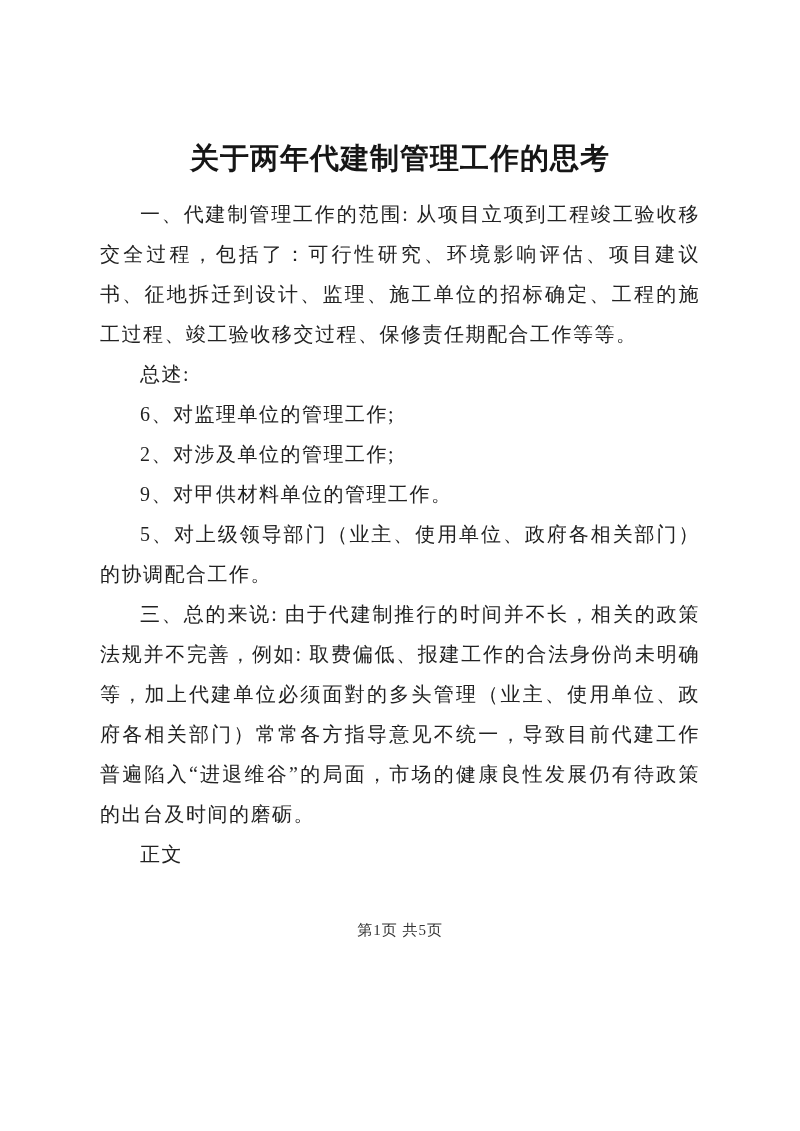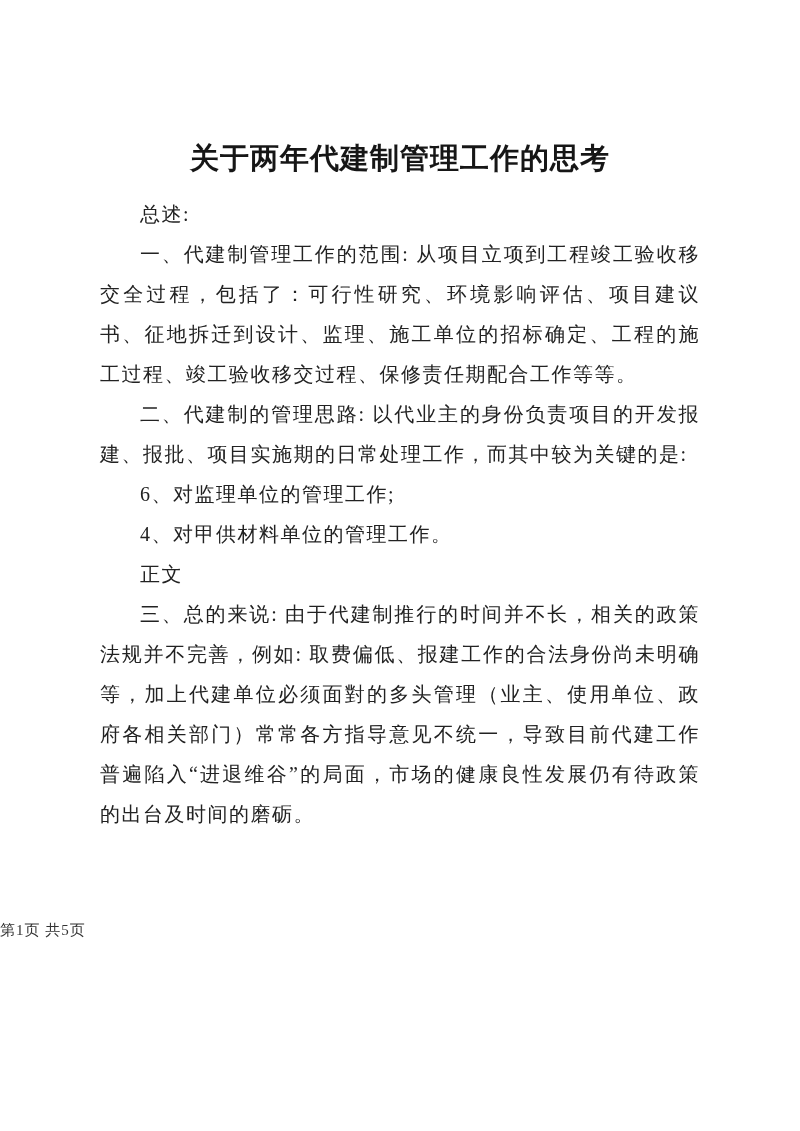--- a/index.html
+++ b/index.html
@@ -57,8 +57,8 @@
   <h1 class="doc-title">关于两年代建制管理工作的思考</h1>
 
   <div class="doc-body" id="doc-body">
+      <p class="para">一、代建制管理工作的范围: 从项目立项到工程竣工验收移交全过程，包括了：可行性研究、环境影响评估、项目建议书、征地拆迁到设计、监理、施工单位的招标确定、工程的施工过程、竣工验收移交过程、保修责任期配合工作等等。</p>
       <p class="para">总述:</p>
-      <p class="para">一、代建制管理工作的范围: 从项目立项到工程竣工验收移交全过程，包括了：可行性研究、环境影响评估、项目建议书、征地拆迁到设计、监理、施工单位的招标确定、工程的施工过程、竣工验收移交过程、保修责任期配合工作等等。</p>
       <p class="para">二、代建制的管理思路: 以代业主的身份负责项目的开发报建、报批、项目实施期的日常处理工作，而其中较为关键的是:</p>
       <p class="para">6、对监理单位的管理工作;</p>
       <p class="para">4、对甲供材料单位的管理工作。</p>

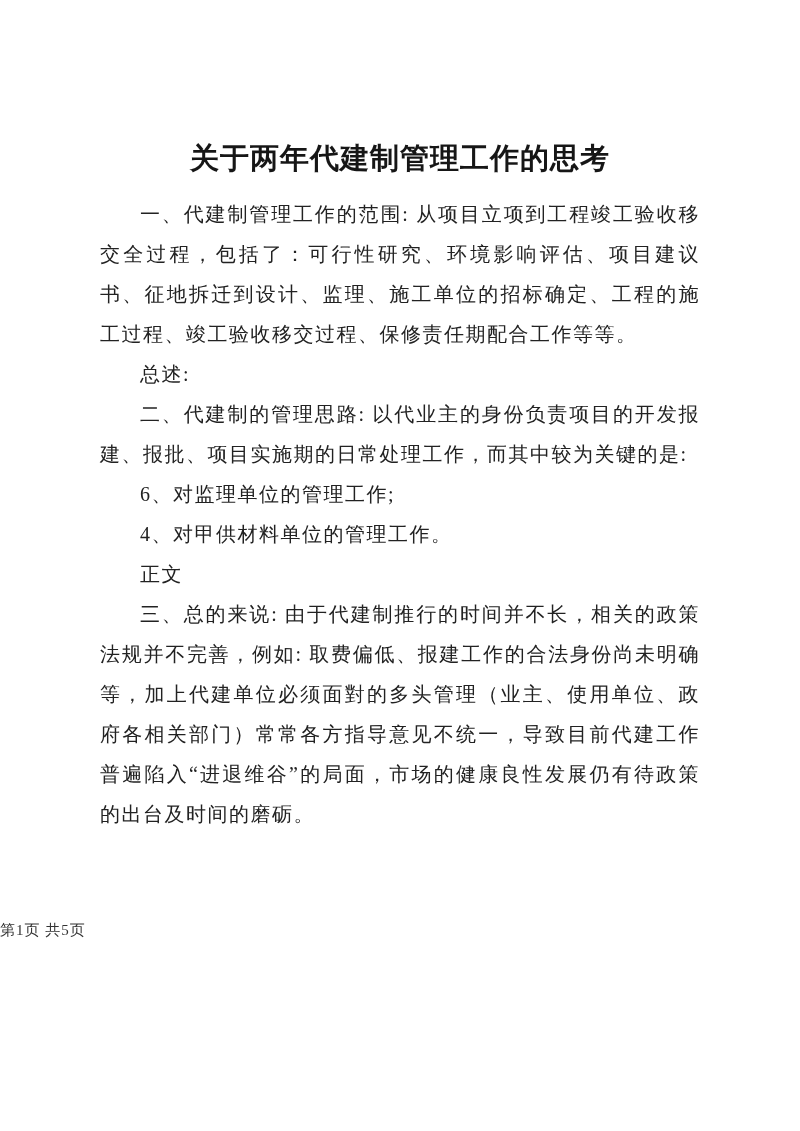--- a/index.html
+++ b/index.html
@@ -59,7 +59,6 @@
   <div class="doc-body" id="doc-body">
       <p class="para">一、代建制管理工作的范围: 从项目立项到工程竣工验收移交全过程，包括了：可行性研究、环境影响评估、项目建议书、征地拆迁到设计、监理、施工单位的招标确定、工程的施工过程、竣工验收移交过程、保修责任期配合工作等等。</p>
       <p class="para">总述:</p>
-      <p class="para">二、代建制的管理思路: 以代业主的身份负责项目的开发报建、报批、项目实施期的日常处理工作，而其中较为关键的是:</p>
       <p class="para">6、对监理单位的管理工作;</p>
       <p class="para">4、对甲供材料单位的管理工作。</p>
       <p class="para">正文</p>

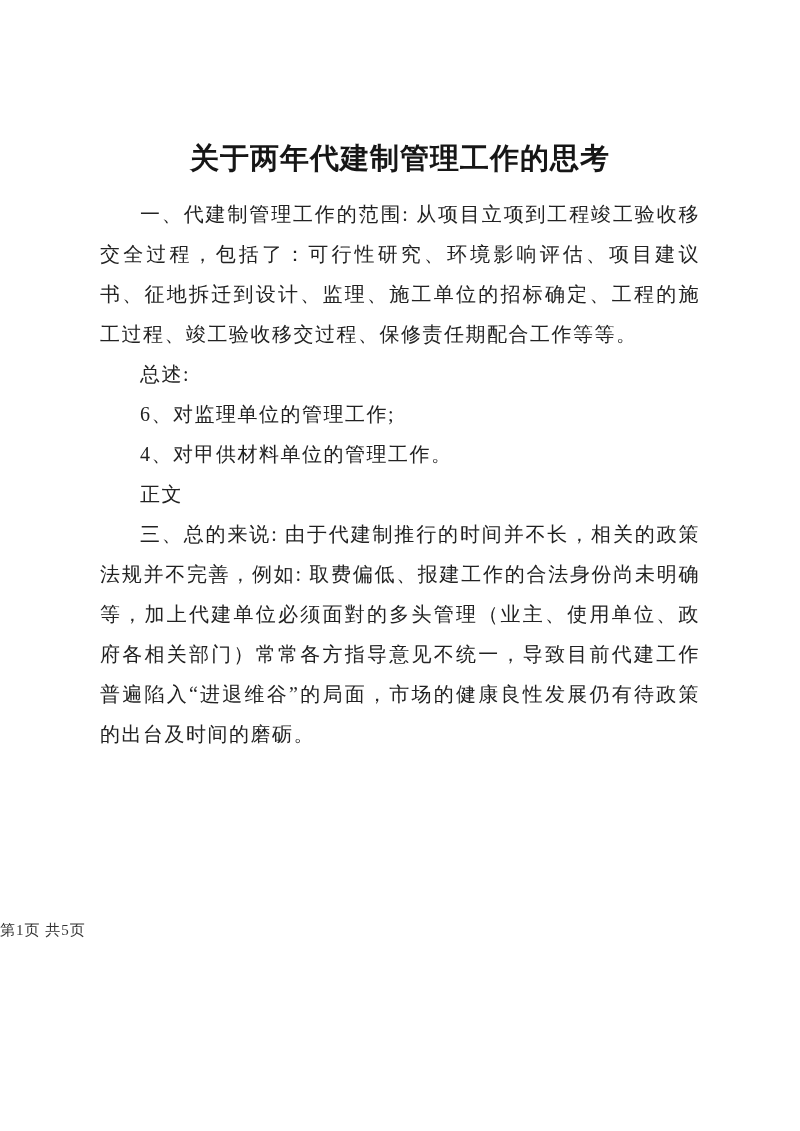--- a/index.html
+++ b/index.html
@@ -60,6 +60,7 @@
       <p class="para">一、代建制管理工作的范围: 从项目立项到工程竣工验收移交全过程，包括了：可行性研究、环境影响评估、项目建议书、征地拆迁到设计、监理、施工单位的招标确定、工程的施工过程、竣工验收移交过程、保修责任期配合工作等等。</p>
       <p class="para">总述:</p>
       <p class="para">6、对监理单位的管理工作;</p>
+      <p class="para">2、对涉及单位的管理工作;</p>
       <p class="para">4、对甲供材料单位的管理工作。</p>
       <p class="para">正文</p>
       <p class="para">三、总的来说: 由于代建制推行的时间并不长，相关的政策法规并不完善，例如: 取费偏低、报建工作的合法身份尚未明确等，加上代建单位必须面對的多头管理（业主、使用单位、政府各相关部门）常常各方指导意见不统一，导致目前代建工作普遍陷入“进退维谷”的局面，市场的健康良性发展仍有待政策的出台及时间的磨砺。</p>

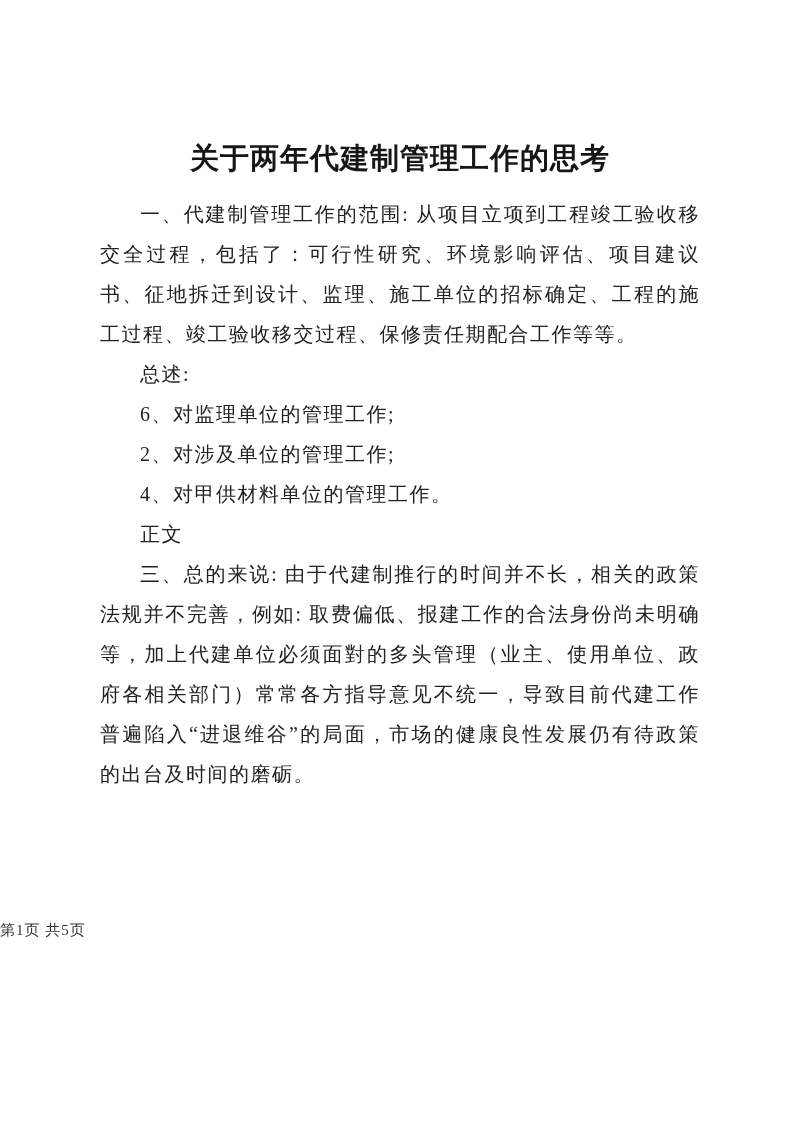--- a/index.html
+++ b/index.html
@@ -61,7 +61,7 @@
       <p class="para">总述:</p>
       <p class="para">6、对监理单位的管理工作;</p>
       <p class="para">2、对涉及单位的管理工作;</p>
-      <p class="para">4、对甲供材料单位的管理工作。</p>
+      <p class="para">9、对甲供材料单位的管理工作。</p>
       <p class="para">正文</p>
       <p class="para">三、总的来说: 由于代建制推行的时间并不长，相关的政策法规并不完善，例如: 取费偏低、报建工作的合法身份尚未明确等，加上代建单位必须面對的多头管理（业主、使用单位、政府各相关部门）常常各方指导意见不统一，导致目前代建工作普遍陷入“进退维谷”的局面，市场的健康良性发展仍有待政策的出台及时间的磨砺。</p>
     </div>

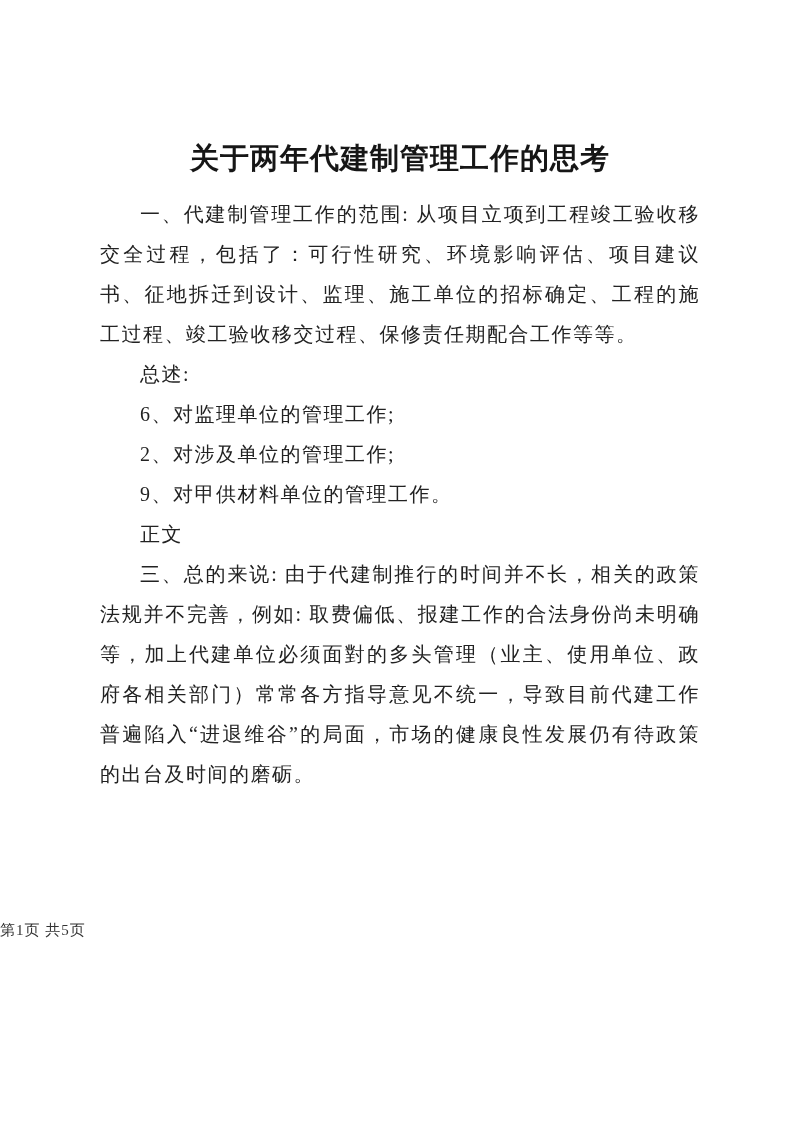--- a/index.html
+++ b/index.html
@@ -62,6 +62,7 @@
       <p class="para">6、对监理单位的管理工作;</p>
       <p class="para">2、对涉及单位的管理工作;</p>
       <p class="para">9、对甲供材料单位的管理工作。</p>
+      <p class="para">5、对上级领导部门（业主、使用单位、政府各相关部门）的协调配合工作。</p>
       <p class="para">正文</p>
       <p class="para">三、总的来说: 由于代建制推行的时间并不长，相关的政策法规并不完善，例如: 取费偏低、报建工作的合法身份尚未明确等，加上代建单位必须面對的多头管理（业主、使用单位、政府各相关部门）常常各方指导意见不统一，导致目前代建工作普遍陷入“进退维谷”的局面，市场的健康良性发展仍有待政策的出台及时间的磨砺。</p>
     </div>

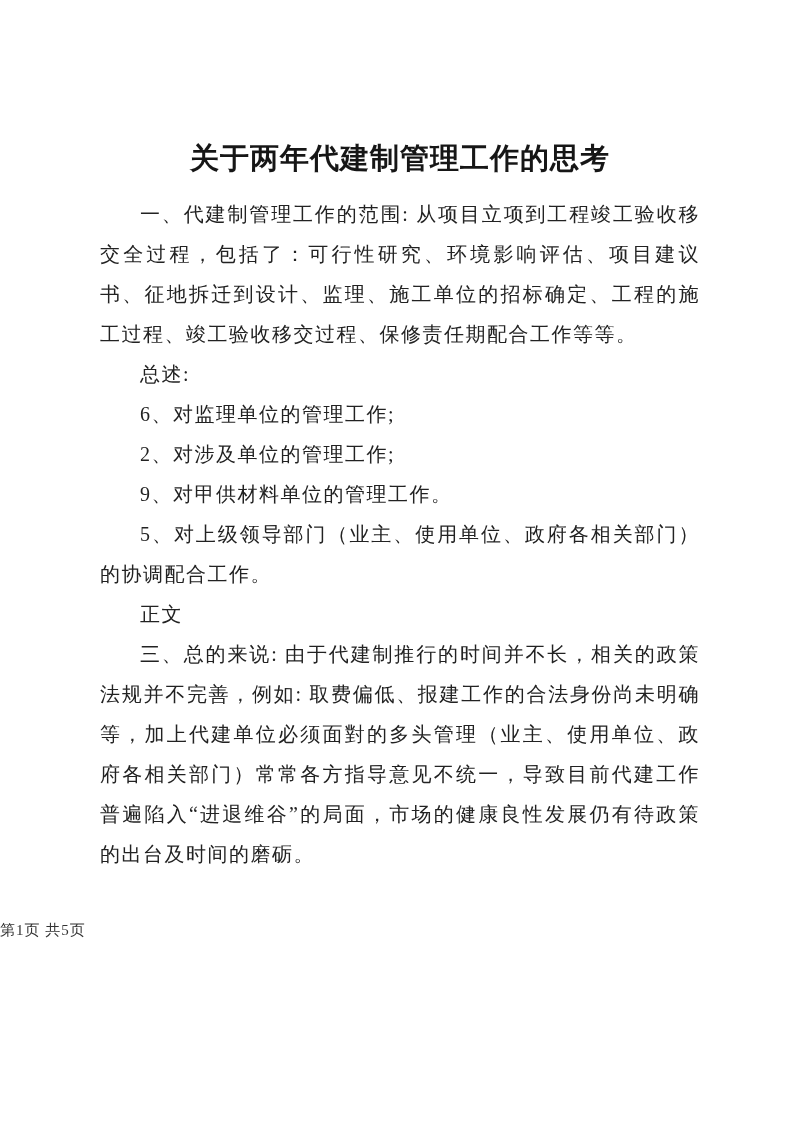--- a/index.html
+++ b/index.html
@@ -63,8 +63,8 @@
       <p class="para">2、对涉及单位的管理工作;</p>
       <p class="para">9、对甲供材料单位的管理工作。</p>
       <p class="para">5、对上级领导部门（业主、使用单位、政府各相关部门）的协调配合工作。</p>
+      <p class="para">三、总的来说: 由于代建制推行的时间并不长，相关的政策法规并不完善，例如: 取费偏低、报建工作的合法身份尚未明确等，加上代建单位必须面對的多头管理（业主、使用单位、政府各相关部门）常常各方指导意见不统一，导致目前代建工作普遍陷入“进退维谷”的局面，市场的健康良性发展仍有待政策的出台及时间的磨砺。</p>
       <p class="para">正文</p>
-      <p class="para">三、总的来说: 由于代建制推行的时间并不长，相关的政策法规并不完善，例如: 取费偏低、报建工作的合法身份尚未明确等，加上代建单位必须面對的多头管理（业主、使用单位、政府各相关部门）常常各方指导意见不统一，导致目前代建工作普遍陷入“进退维谷”的局面，市场的健康良性发展仍有待政策的出台及时间的磨砺。</p>
     </div>
 
   <div class="page-footer">

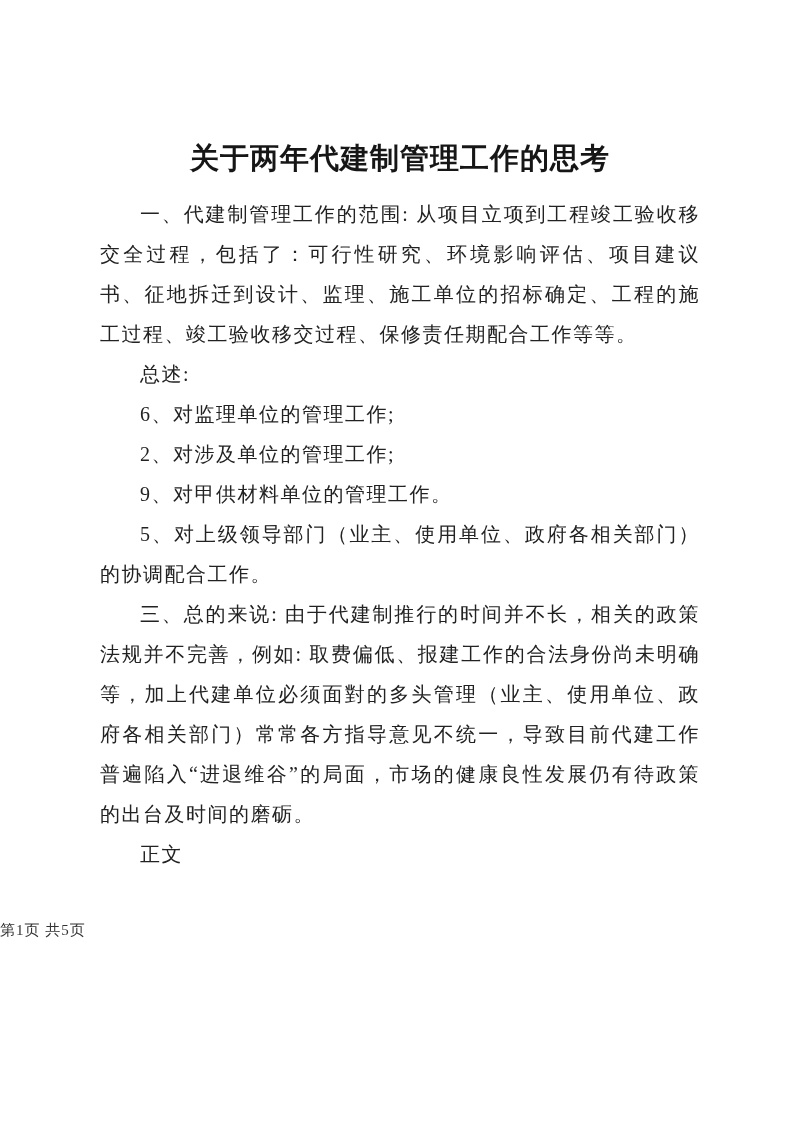--- a/index.html
+++ b/index.html
@@ -45,6 +45,7 @@
     left: 0;
     right: 0;
     bottom: 60px;
+    text-align: center;
     font-size: 15px;
     letter-spacing: 1px;
     color: #333333;

